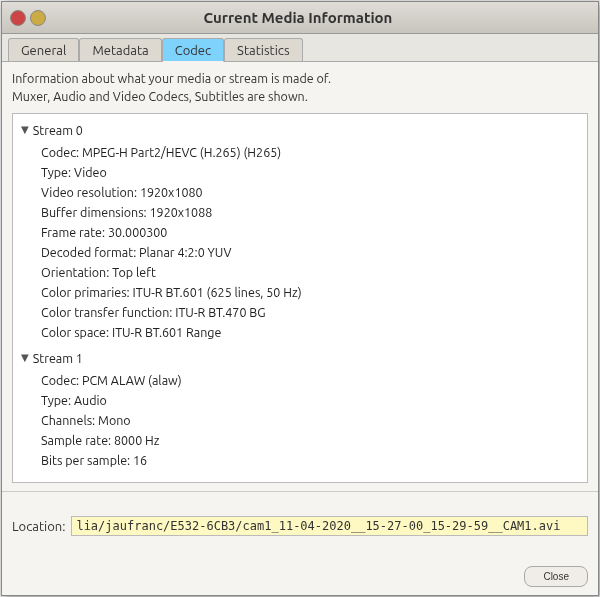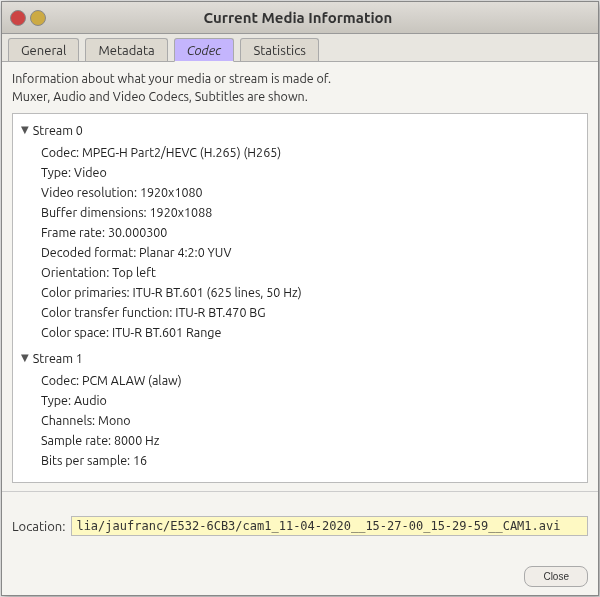--- a/index.html
+++ b/index.html
@@ -64,7 +64,7 @@
       background: #e8e6e0;
       border-bottom: 1px solid #aaa;
       padding: 4px 6px 0 6px;
-      gap: 6px;
+      gap: 0;
     }
     .tab {
       padding: 4px 12px;

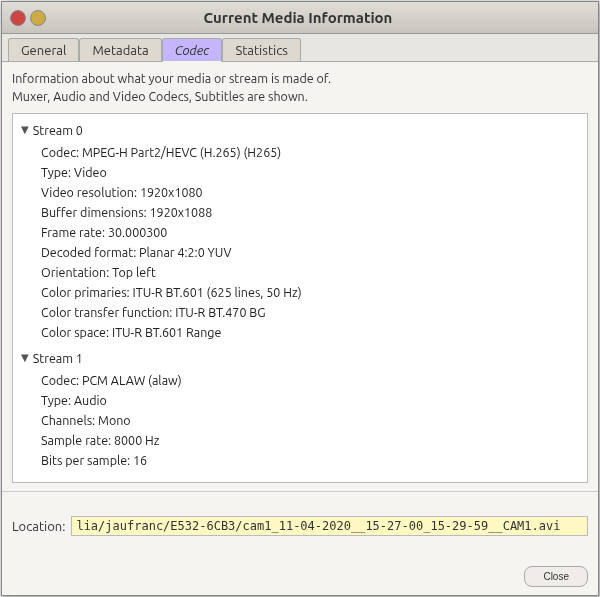--- a/index.html
+++ b/index.html
@@ -77,12 +77,11 @@
       color: #333;
     }
     .tab.active {
-      background: #c4b5fd;
+      background: #7dd3fc;
       border-bottom: 1px solid #f5f4f0;
       margin-bottom: -1px;
       z-index: 1;
       font-weight: normal;
-      font-style: italic;
     }
 
     .content {

